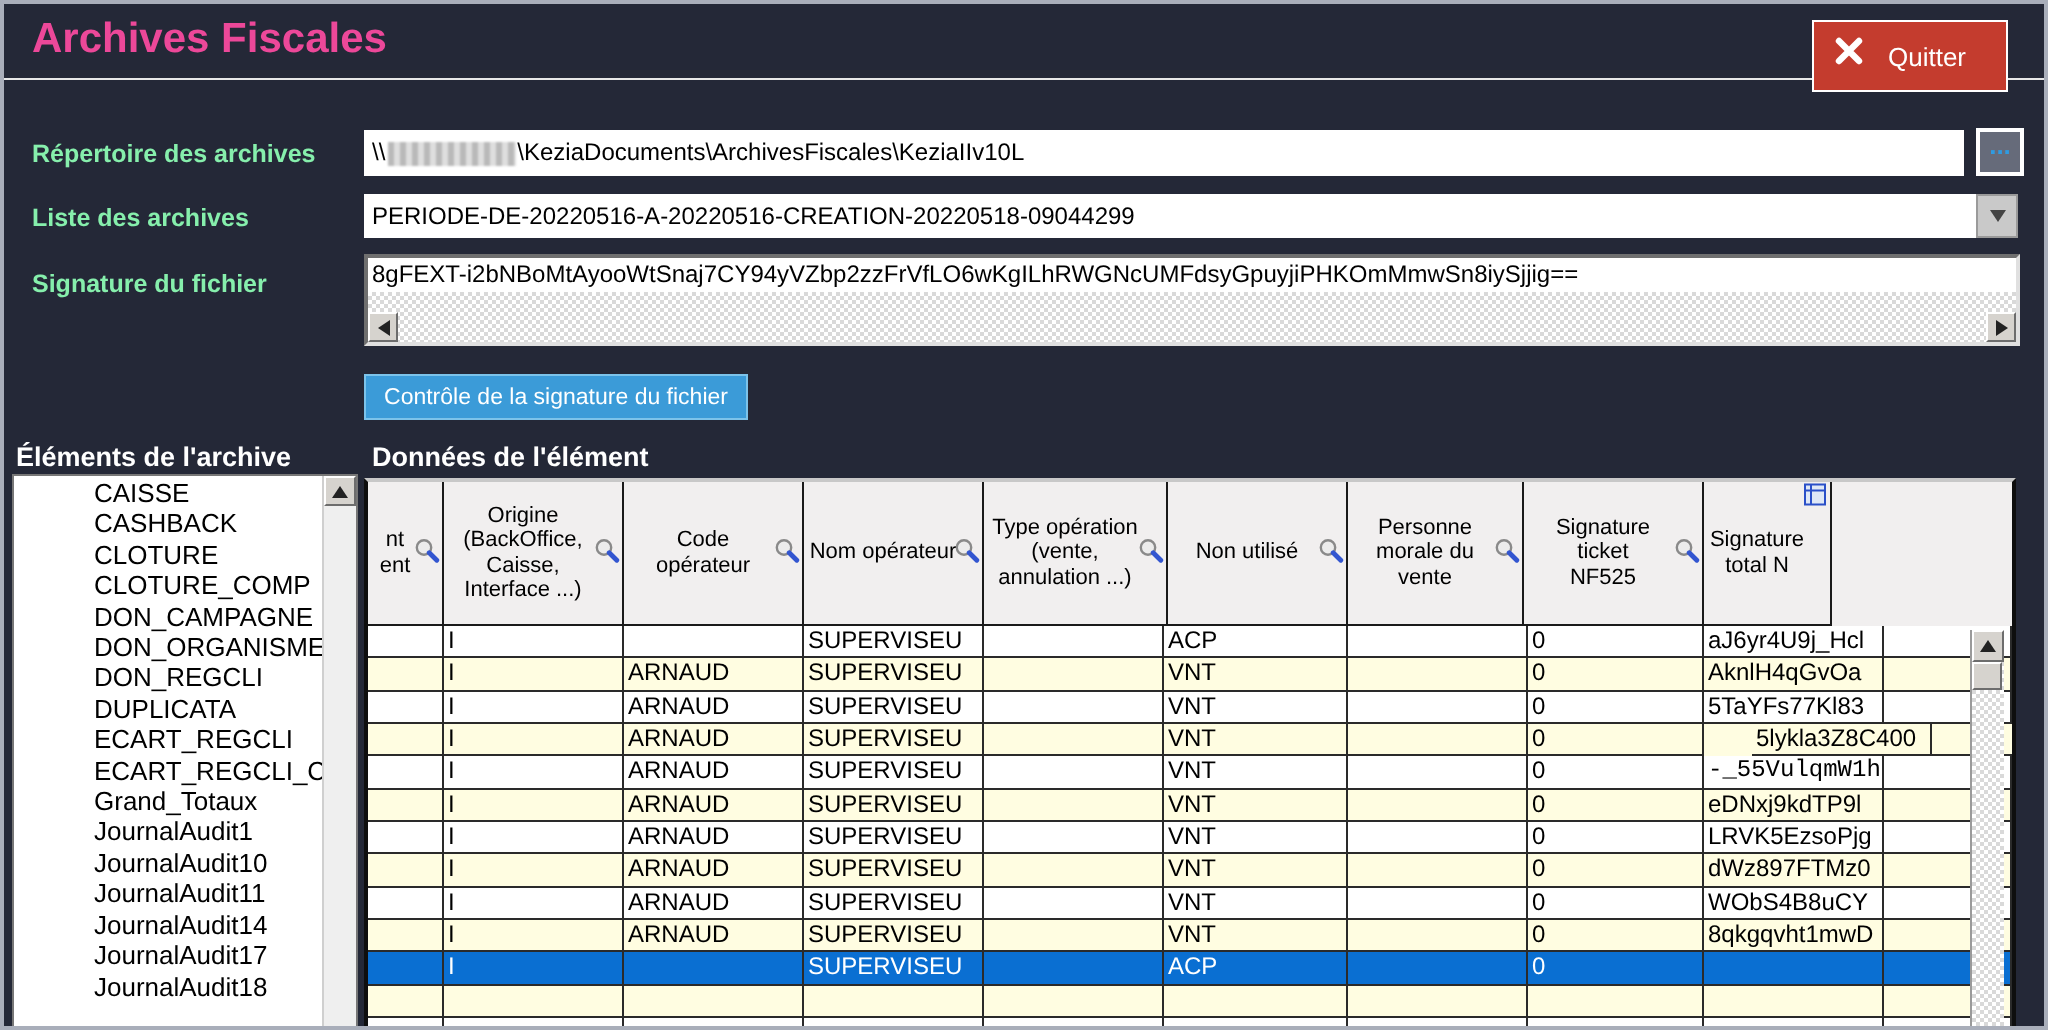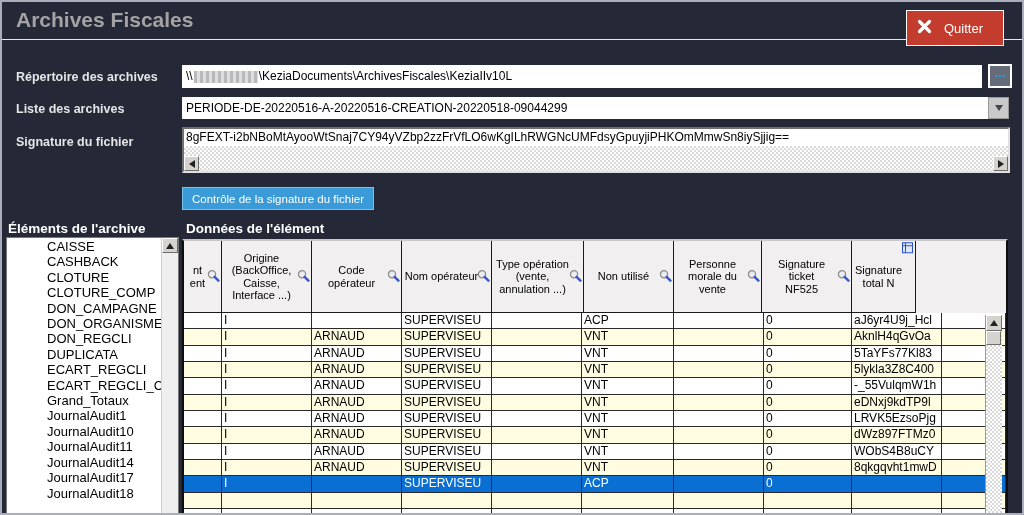--- a/index.html
+++ b/index.html
@@ -10,7 +10,7 @@
   }
   .abs{position:absolute;}
   
-  .page-title{left:14px;top:6px;font-size:21px;font-weight:bold;color:#a3a3a3;}
+  .page-title{left:14px;top:6px;font-size:21px;font-weight:bold;color:#ec4899;}
   .title-rule{left:0;top:37px;width:100%;height:1px;background:#e8e8e8;}
   .quit-btn{left:904px;top:8px;width:98px;height:36px;background:#c43c2e;border:1px solid #fff;
     display:flex;align-items:center;gap:12px;padding:0 10px;cursor:pointer;box-sizing:border-box;}

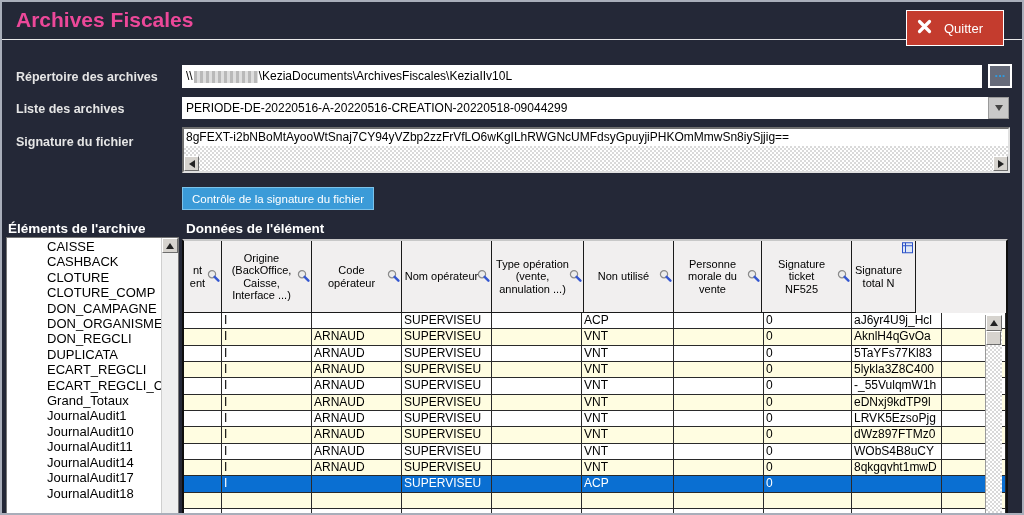--- a/index.html
+++ b/index.html
@@ -16,7 +16,7 @@
     display:flex;align-items:center;gap:12px;padding:0 10px;cursor:pointer;box-sizing:border-box;}
   .quit-btn span.lbl{color:#fff;font-size:13px;}
   
-  .flabel{font-size:12.5px;font-weight:600;color:#e5e5e5;}
+  .flabel{font-size:12.5px;font-weight:600;color:#86efac;}
   .field{background:#fff;color:#000;font-size:12px;line-height:20px;
     padding:1px 4px;box-sizing:border-box;overflow:hidden;white-space:nowrap;}
   .redacted{display:inline-block;width:64px;height:12px;vertical-align:middle;margin:0 1px;

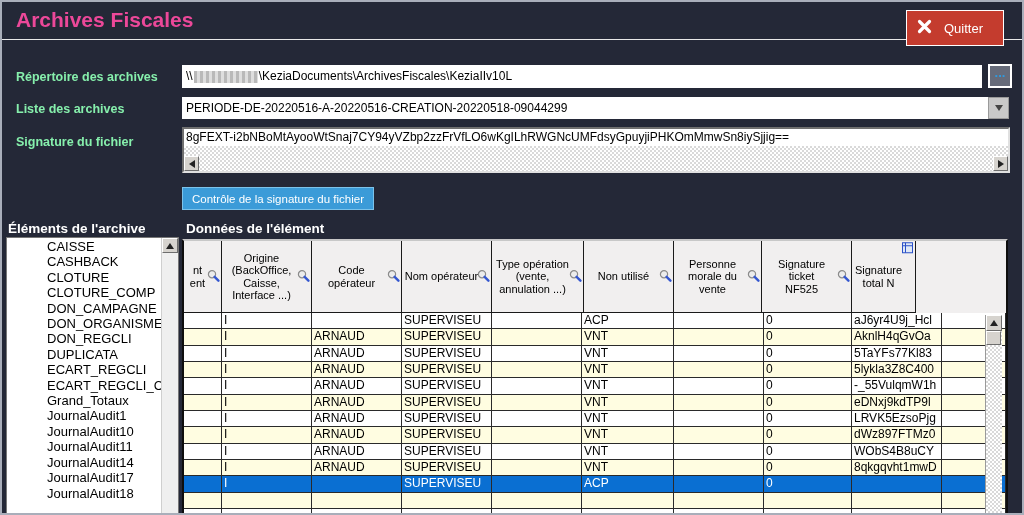--- a/index.html
+++ b/index.html
@@ -272,7 +272,7 @@
           <div class="td" style="width: 92px;">VNT</div>
           <div class="td" style="width: 90px;"></div>
           <div class="td" style="width: 88px;">0</div>
-          <div class="td" style="width: 90px;">5lykla3Z8C400</div>
+          <div class="td" style="width: 90px; margin-left: 24px;">5lykla3Z8C400</div>
           <div class="td" style="width: 64px;"></div>
         </div>
         <div class="trow">

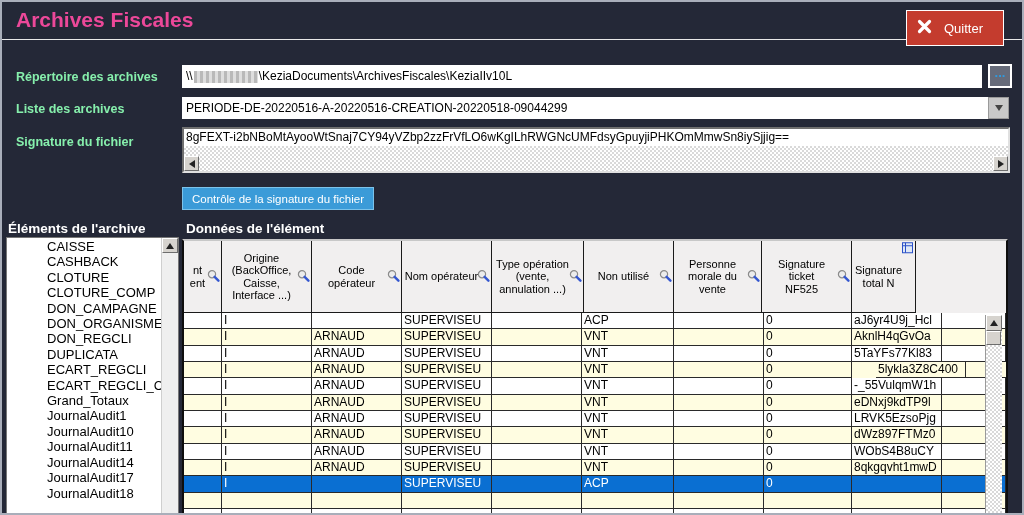--- a/index.html
+++ b/index.html
@@ -284,7 +284,7 @@
           <div class="td" style="width: 92px;">VNT</div>
           <div class="td" style="width: 90px;"></div>
           <div class="td" style="width: 88px;">0</div>
-          <div class="td" style="width: 90px;">-_55VulqmW1h</div>
+          <div class="td" style="width: 90px; font-family: Liberation Mono, monospace;">-_55VulqmW1h</div>
           <div class="td" style="width: 64px;"></div>
         </div>
         <div class="trow alt">

